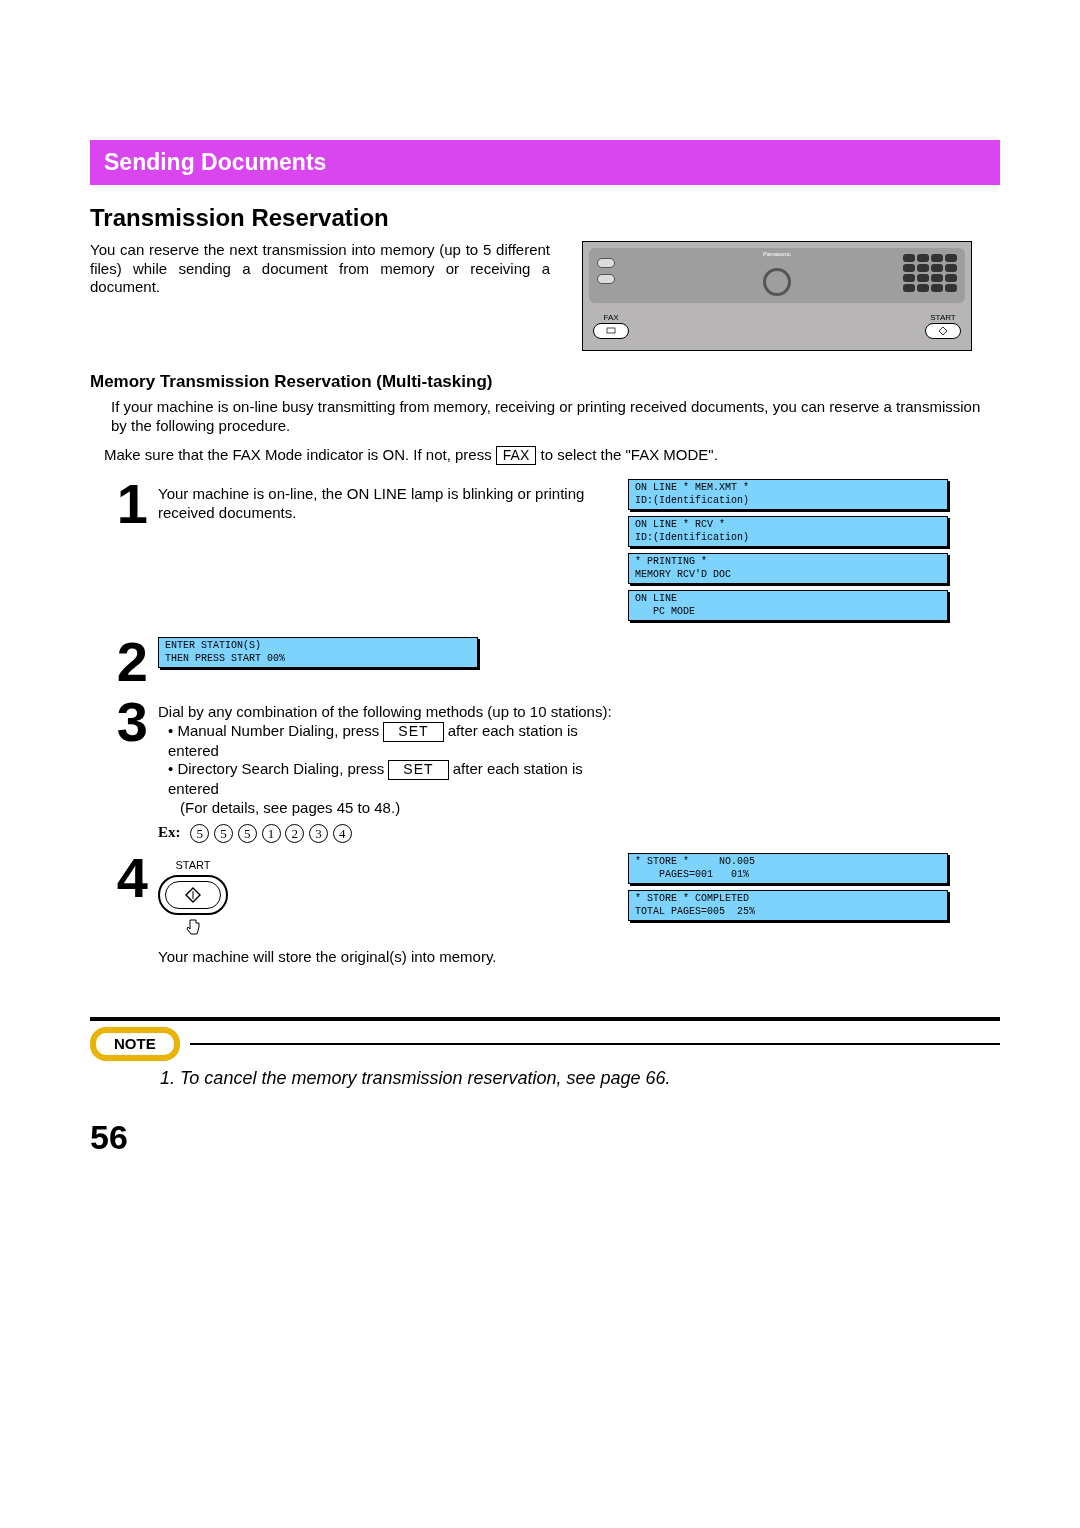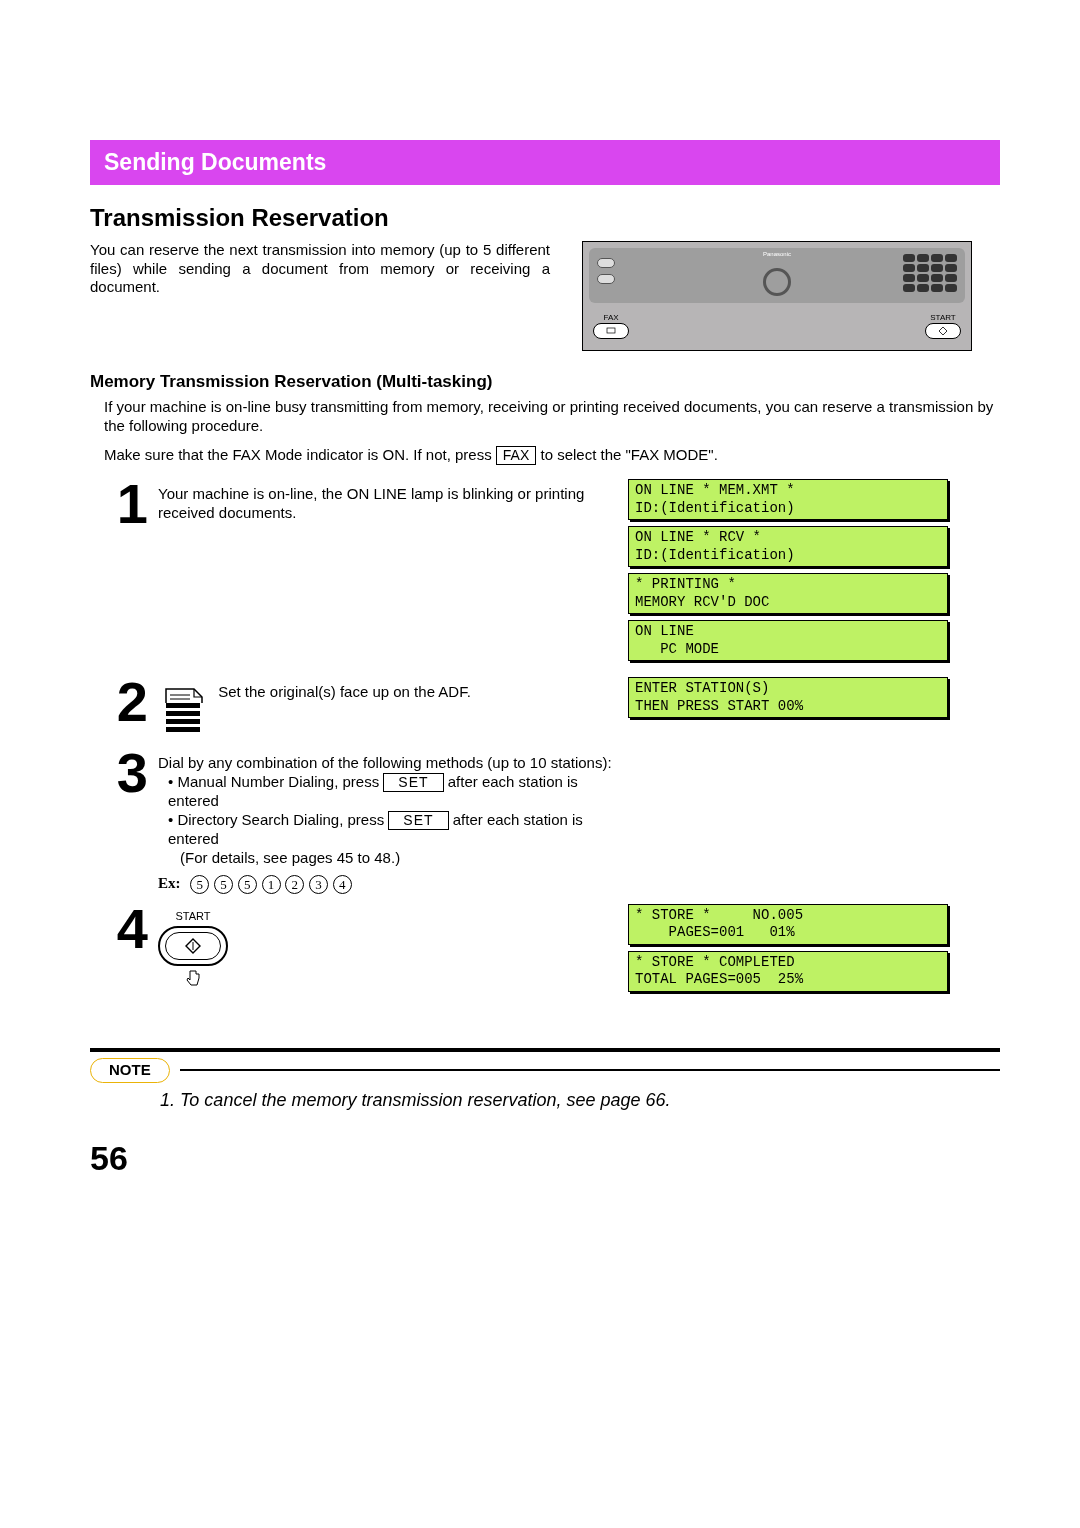--- a/index.html
+++ b/index.html
@@ -82,7 +82,7 @@
     background:#fff;
   }
   .diamond-small svg { display:block; }
-  .body-text { margin: 6px 0 8px 14px; }
+  .body-text { margin: 6px 0 8px 21px; }
   .fax-mode-line { margin: 10px 0 14px 14px; }
   .key-frame {
     display:inline-block; border:1px solid #000; padding:0 6px;

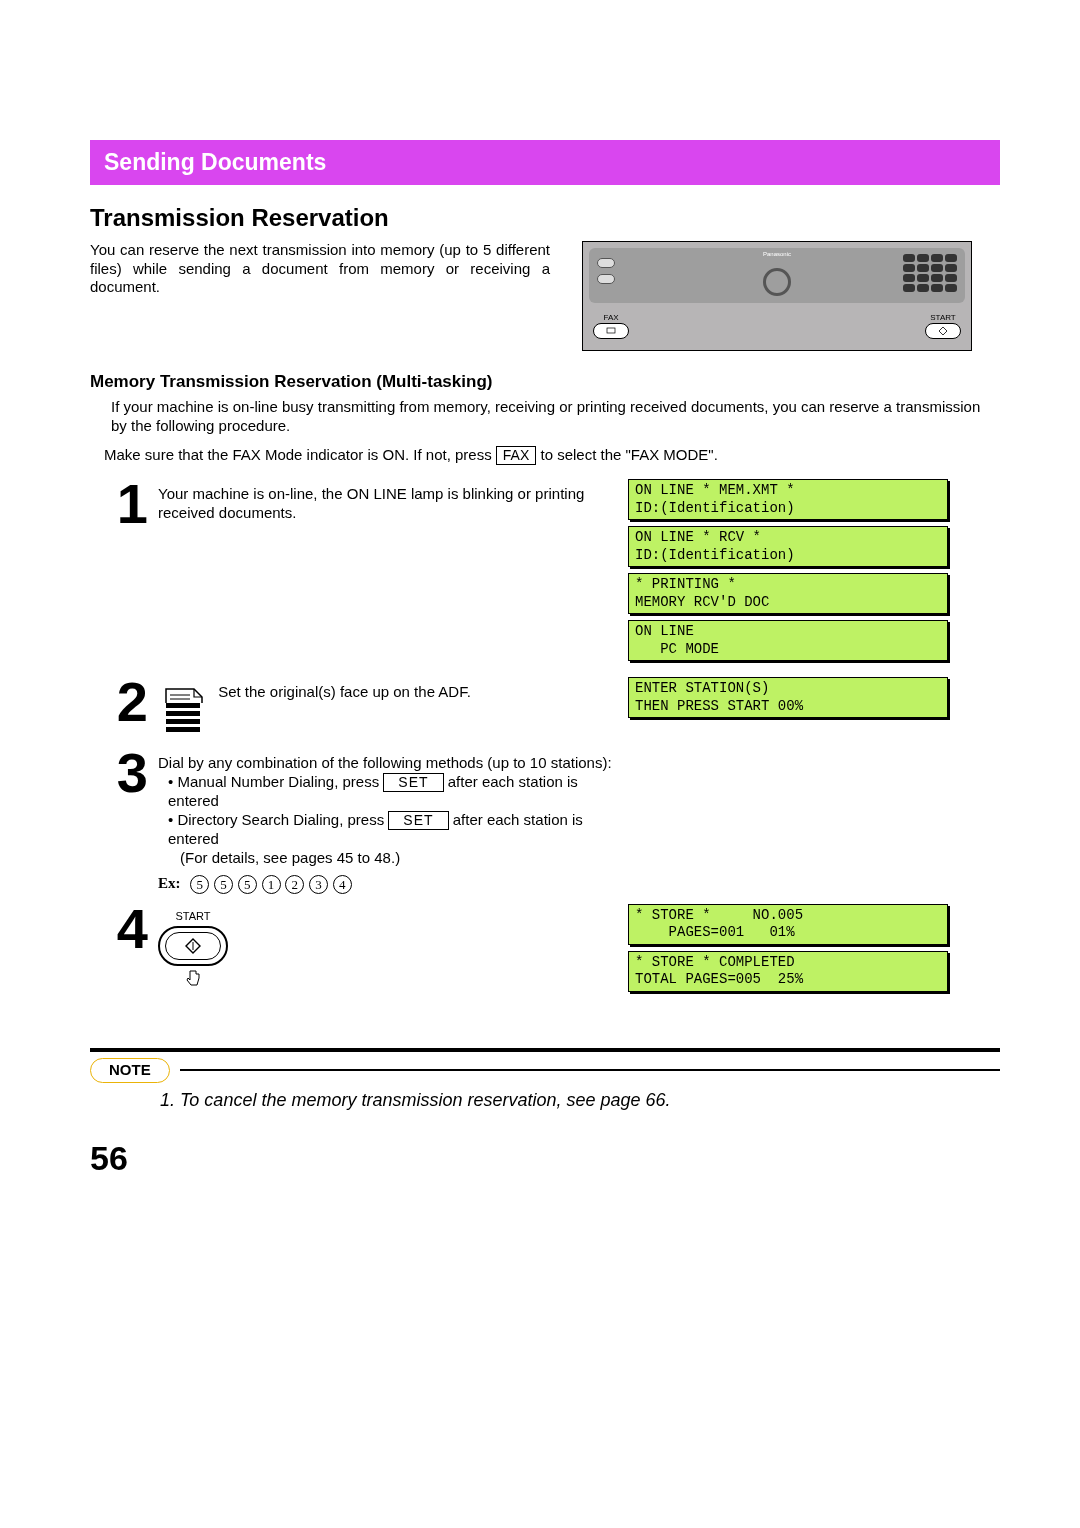--- a/index.html
+++ b/index.html
@@ -118,11 +118,11 @@
     border: 1px solid #000;
     box-shadow: 2px 2px 0 #000;
     font-family: "Courier New", monospace;
-    font-size: 14px;
+    font-size: 10px;
     padding: 2px 6px;
     margin-bottom: 6px;
     white-space: pre;
-    background:#bef264;
+    background:#7dd3fc;
     line-height:1.25;
   }
   .adf-icon { display:inline-block; vertical-align:top; margin-right:6px; }

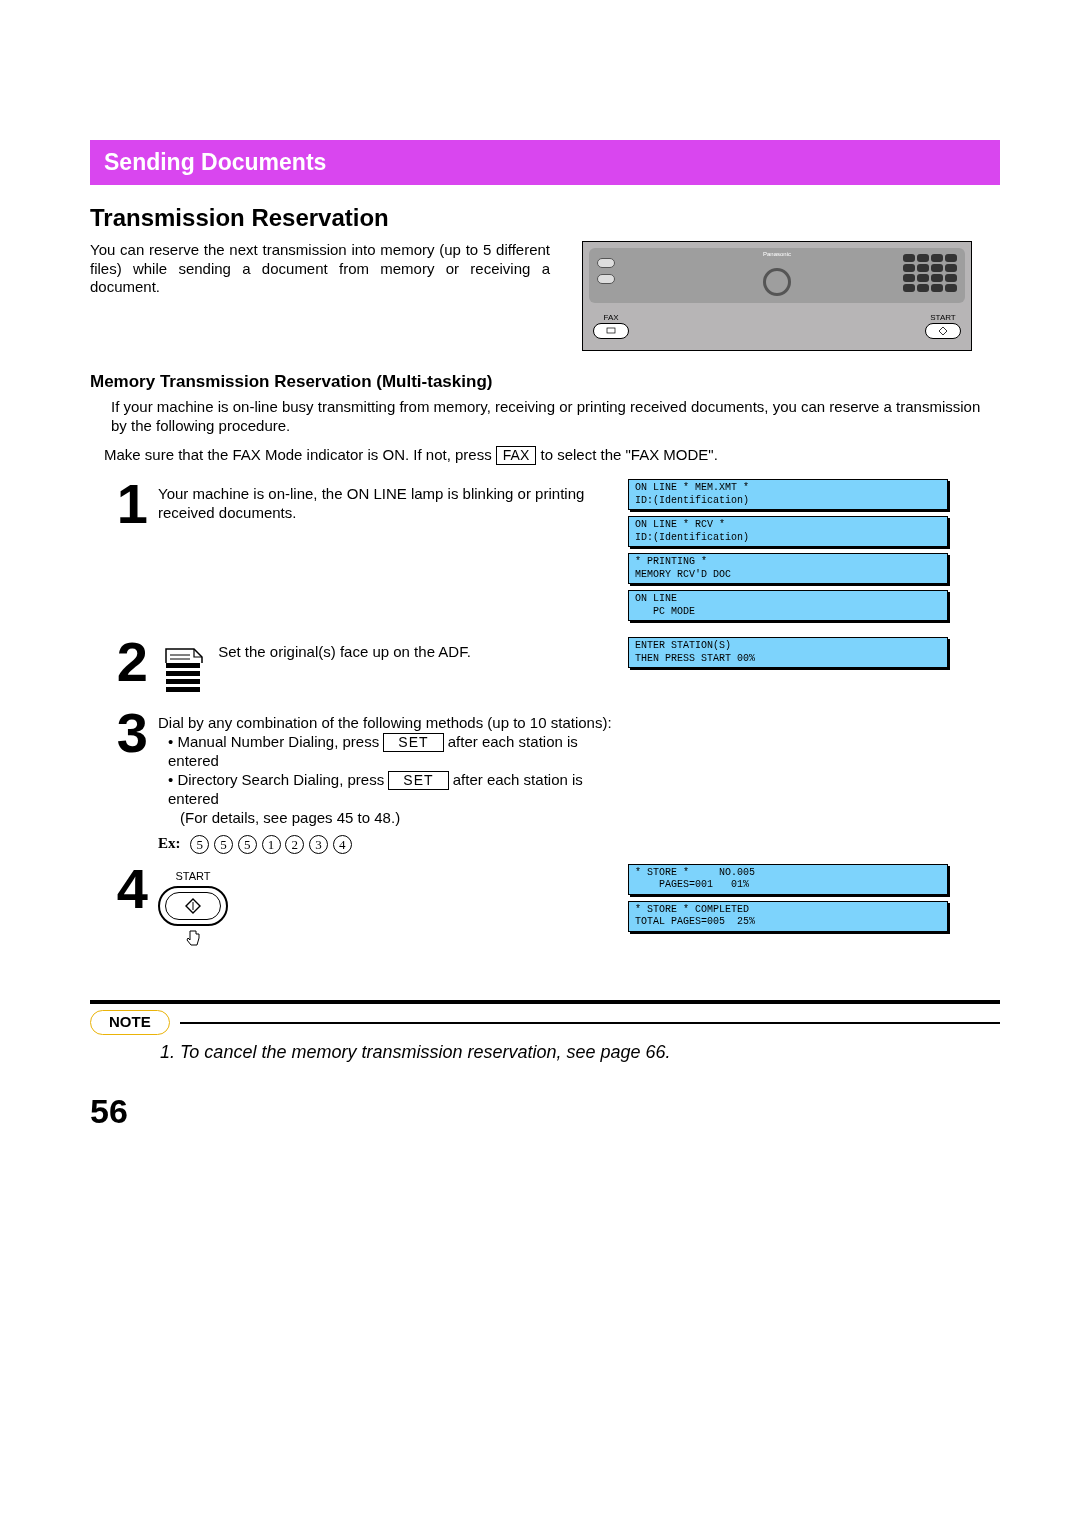--- a/index.html
+++ b/index.html
@@ -261,21 +261,6 @@
 
   <div class="step-row">
     <div class="step-num">2</div>
-    <div class="step-body">
-      <span class="adf-icon">
-        <svg width="50" height="50">
-          <rect x="8" y="20" width="34" height="5" fill="#000"></rect>
-          <rect x="8" y="28" width="34" height="5" fill="#000"></rect>
-          <rect x="8" y="36" width="34" height="5" fill="#000"></rect>
-          <rect x="8" y="44" width="34" height="5" fill="#000"></rect>
-          <polyline points="8,20 8,6 36,6 44,14 44,20" fill="none" stroke="#000" stroke-width="1.5"></polyline>
-          <polyline points="36,6 36,14 44,14" fill="none" stroke="#000" stroke-width="1.2"></polyline>
-          <line x1="12" y1="12" x2="32" y2="12" stroke="#000" stroke-width="1"></line>
-          <line x1="12" y1="16" x2="32" y2="16" stroke="#000" stroke-width="1"></line>
-        </svg>
-      </span>
-      <span> Set the original(s) face up on the ADF.</span>
-    </div>
     <div class="step-side">
       <div class="lcd">ENTER STATION(S)
 THEN PRESS START 00%</div>

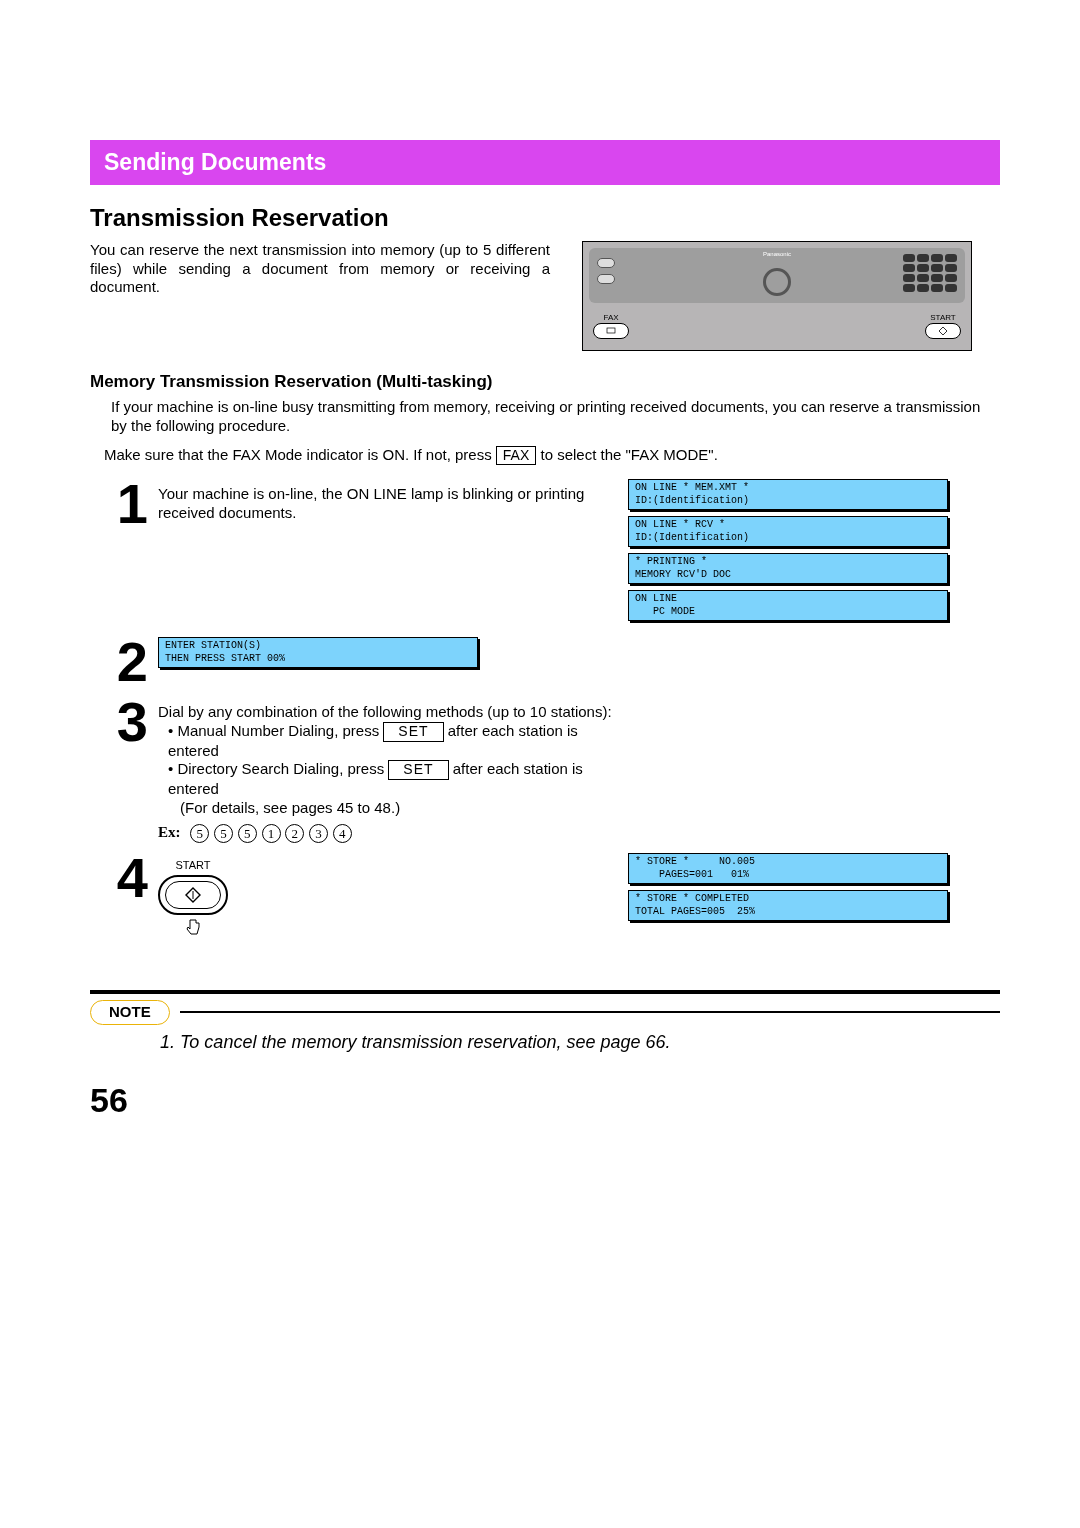--- a/index.html
+++ b/index.html
@@ -308,6 +308,7 @@
           <path d="M5 3 L5 12 L3 10 L2 12 L6 17 L12 17 L14 10 L14 6 L11 6 L11 3 Z" fill="none" stroke="#000" stroke-width="1"></path>
         </svg>
       </div>
+      <div style="margin-top:8px;">Your machine will store the original(s) into memory.</div>
     </div>
     <div class="step-side">
       <div class="lcd">* STORE *     NO.005

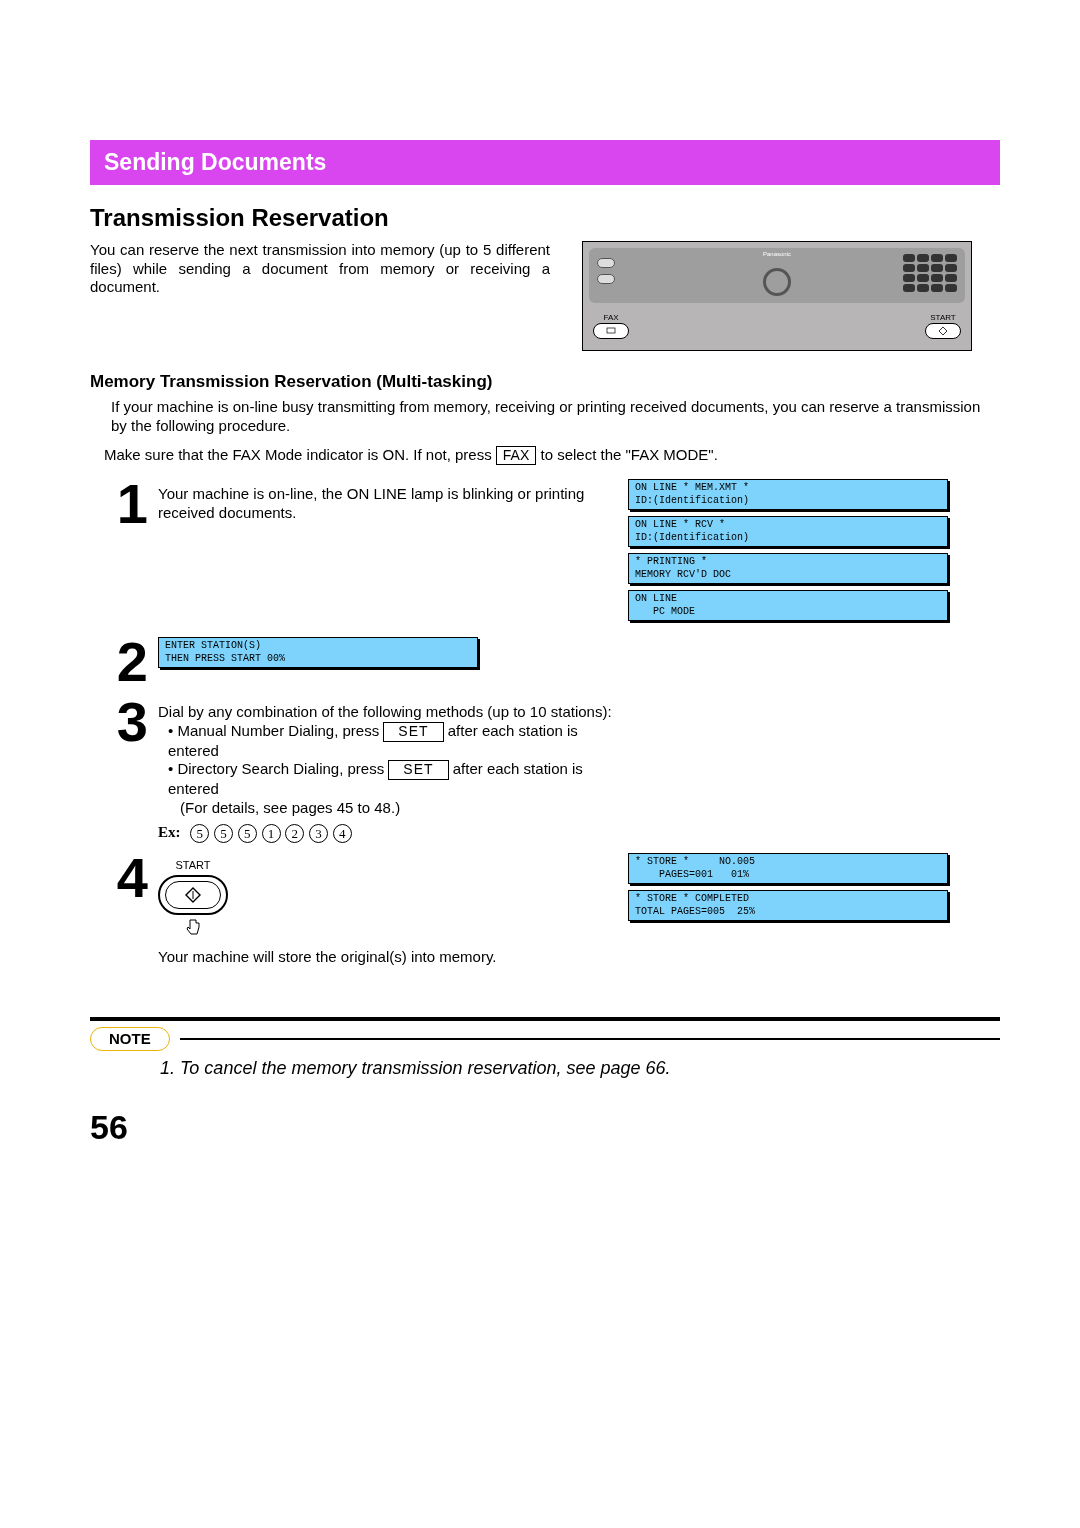--- a/index.html
+++ b/index.html
@@ -164,7 +164,7 @@
     display:flex; align-items:center; margin-top:6px;
   }
   .note-badge {
-    border:1px solid #eab308; border-radius:16px;
+    border:6px solid #eab308; border-radius:16px;
     padding:2px 18px; font-weight:bold; font-size:15px;
     margin-right:10px;
   }

